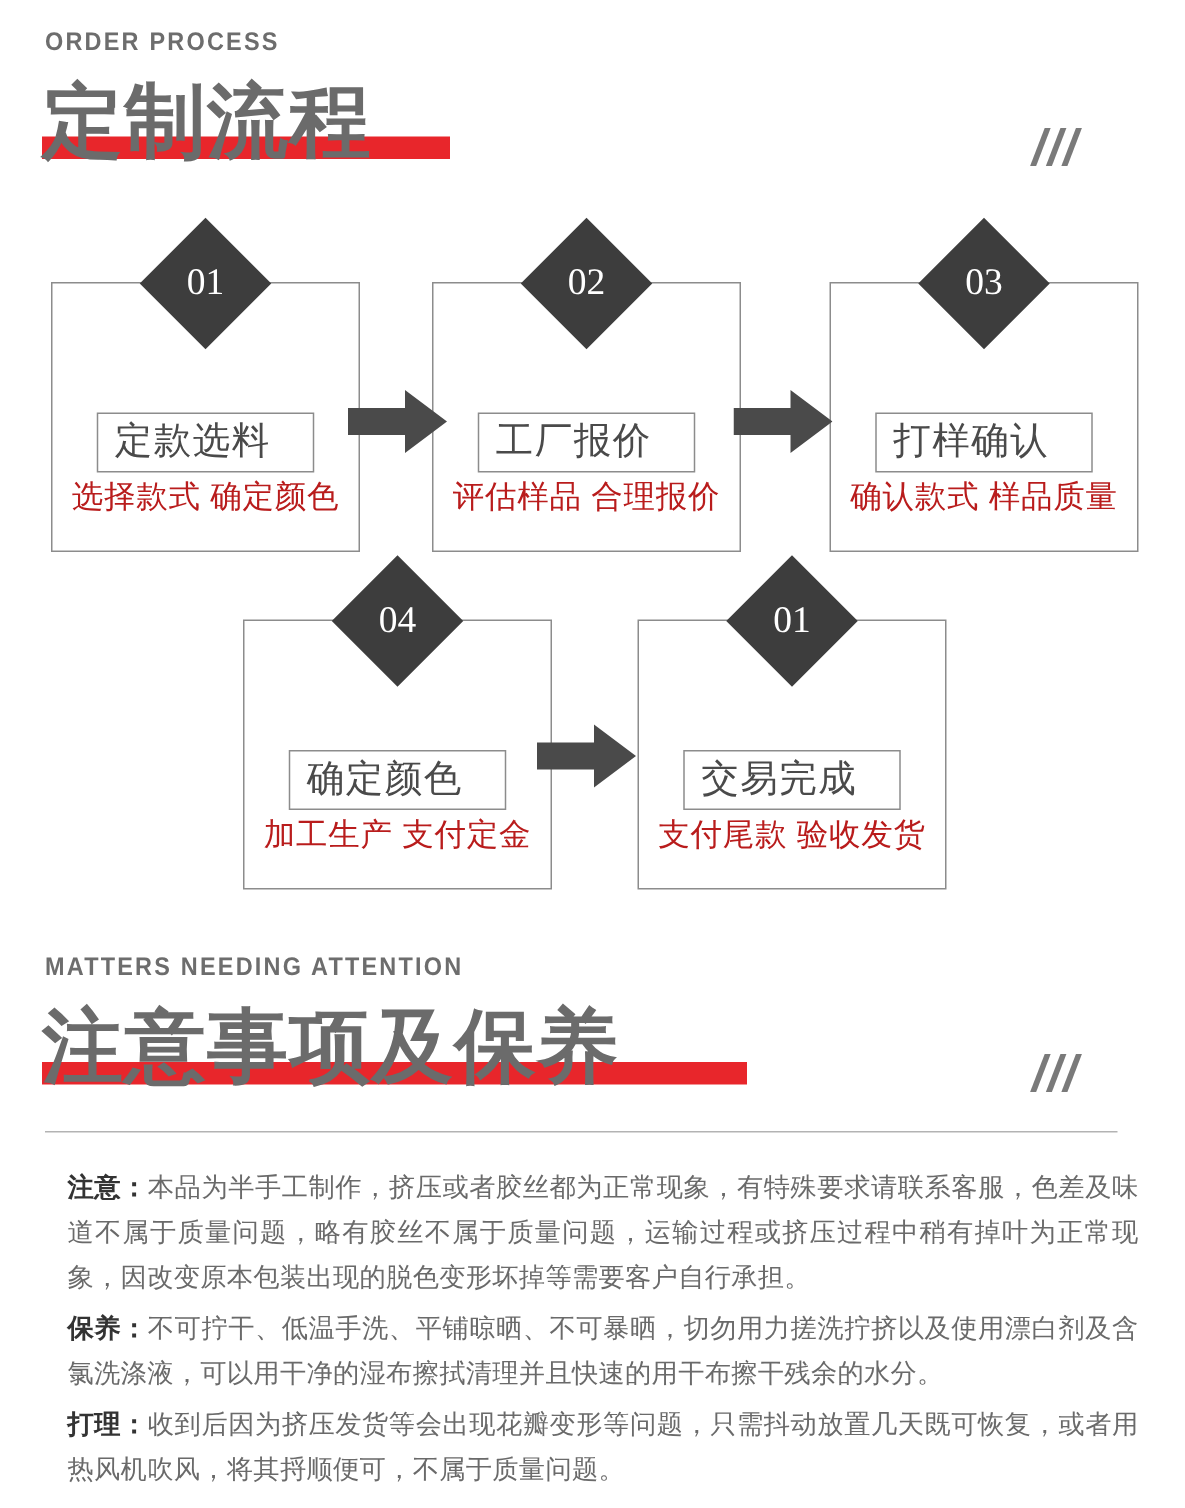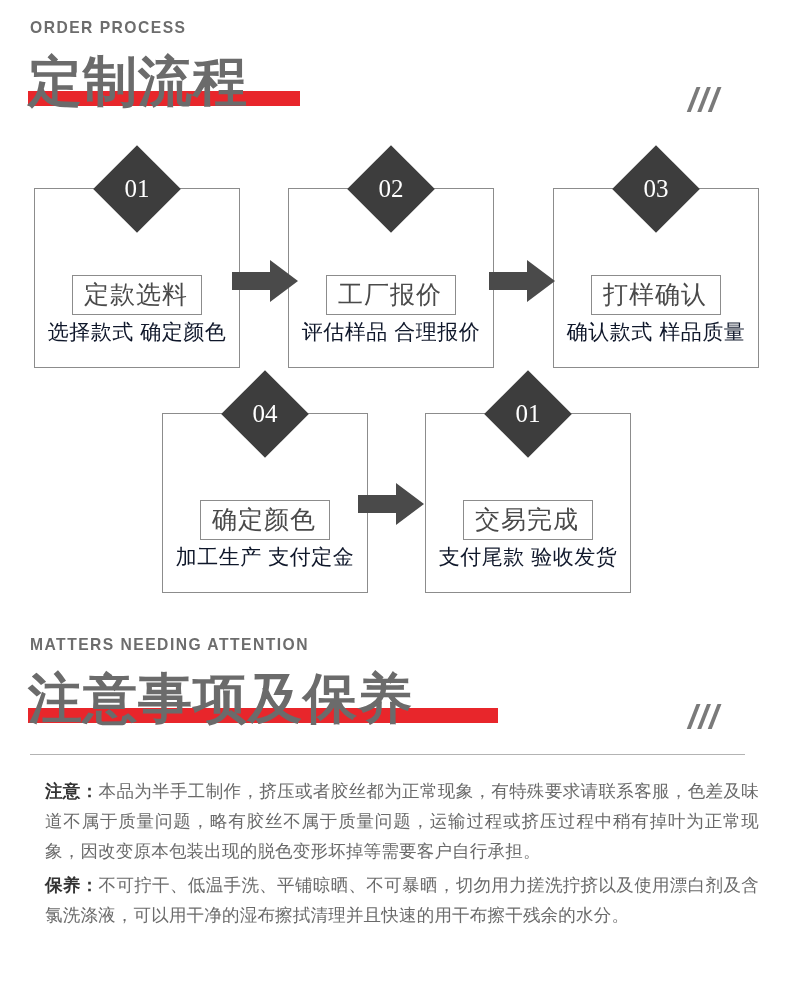--- a/index.html
+++ b/index.html
@@ -120,7 +120,7 @@
     transform: translateX(-50%);
     top: 86px;
     border: 1.5px solid #8c8c8c;
-    padding: 3px 13px 5px 11px;
+    padding: 3px 28px 5px 11px;
     font-size: 25px;
     line-height: 30px;
     color: #4a4a4a;

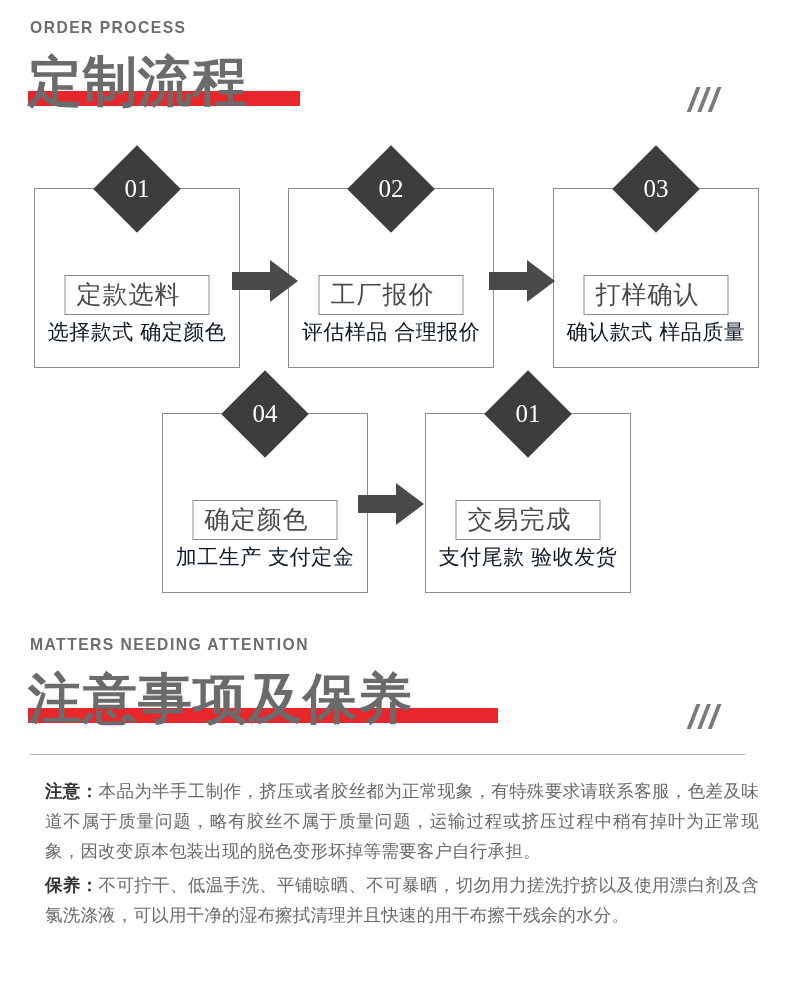--- a/index.html
+++ b/index.html
@@ -135,7 +135,7 @@
     top: 130px;
     font-size: 21px;
     line-height: 26px;
-    color: #0f172a;
+    color: #b91c1c;
     white-space: nowrap;
     letter-spacing: 0.5px;
   }

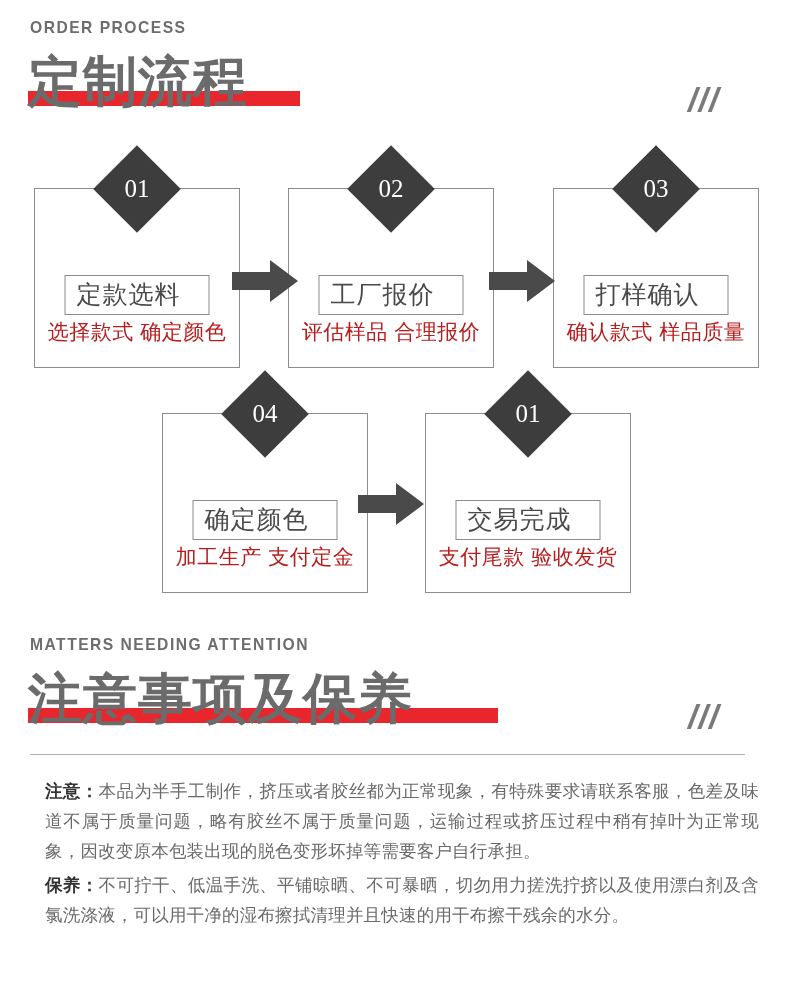--- a/index.html
+++ b/index.html
@@ -251,6 +251,9 @@
   <p class="note-p">
     <span class="note-label">保养：</span><span>不可拧干、低温手洗、平铺晾晒、不可暴晒，切勿用力搓洗拧挤以及使用漂白剂及含氯洗涤液，可以用干净的湿布擦拭清理并且快速的用干布擦干残余的水分。</span>
   </p>
+  <p class="note-p">
+    <span class="note-label">打理：</span><span>收到后因为挤压发货等会出现花瓣变形等问题，只需抖动放置几天既可恢复，或者用热风机吹风，将其捋顺便可，不属于质量问题。</span>
+  </p>
 </div>
 
 </body></html>

